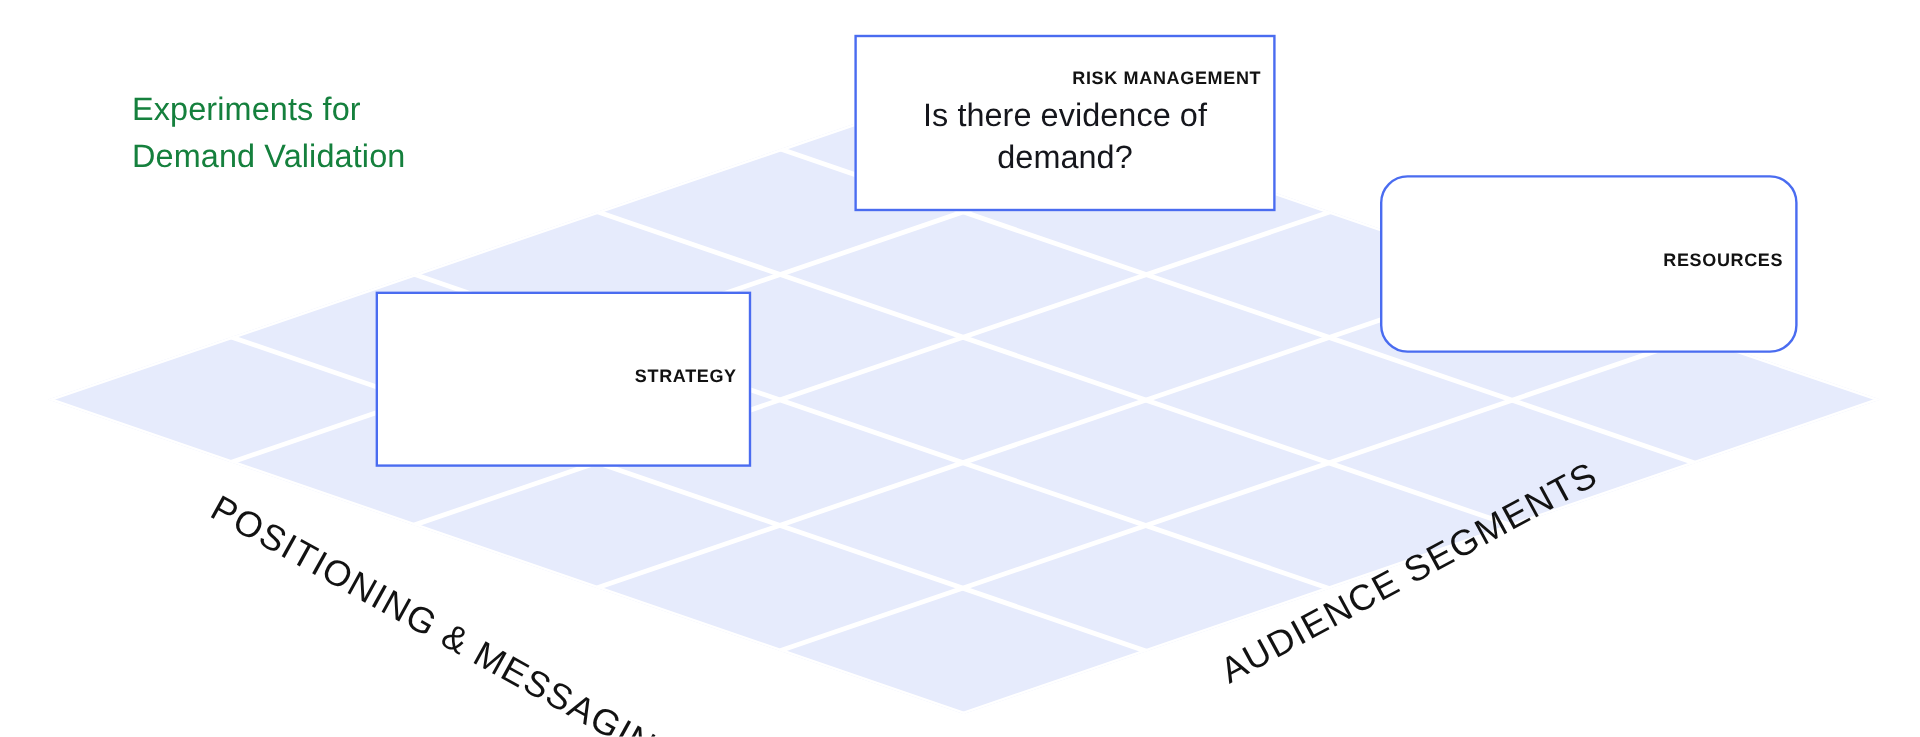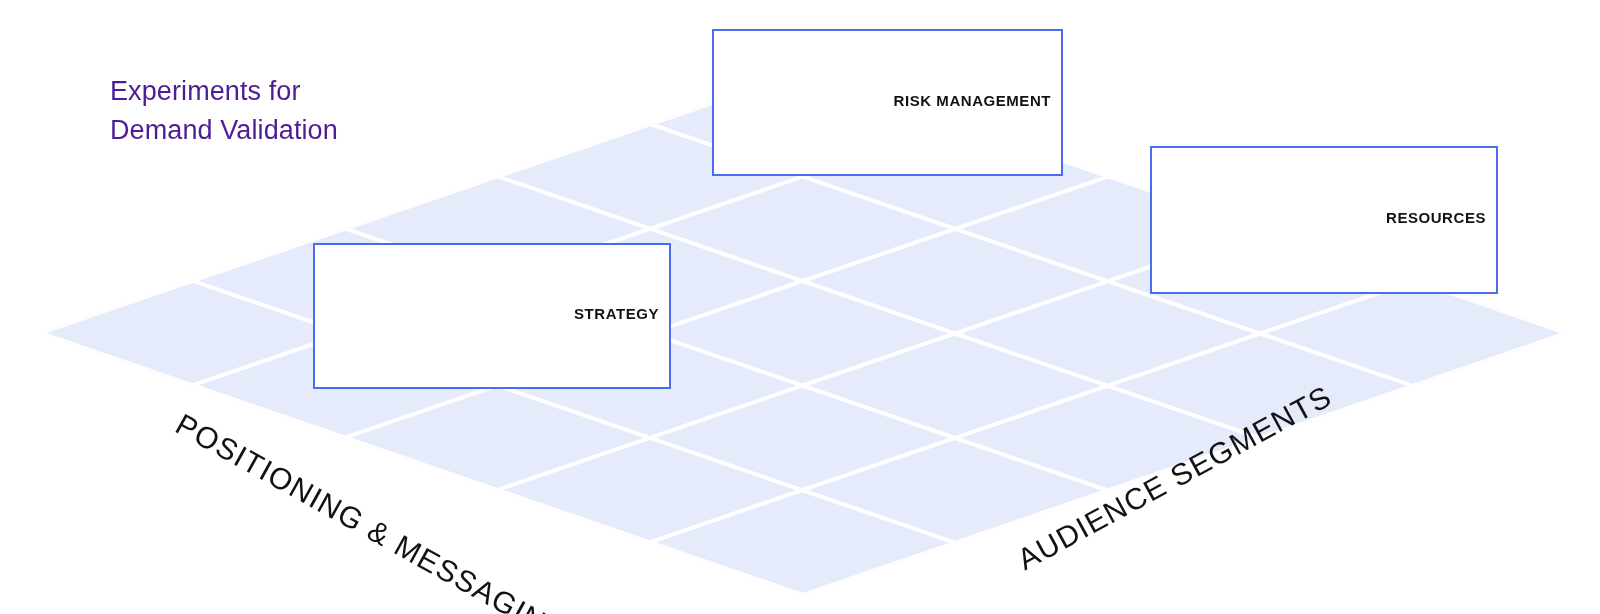--- a/index.html
+++ b/index.html
@@ -35,7 +35,7 @@
     left: 110px;
     top: 72px;
     width: 330px;
-    color: #4c1d95;
+    color: #15803d;
     font-size: 27px;
     line-height: 39px;
     font-weight: 400;

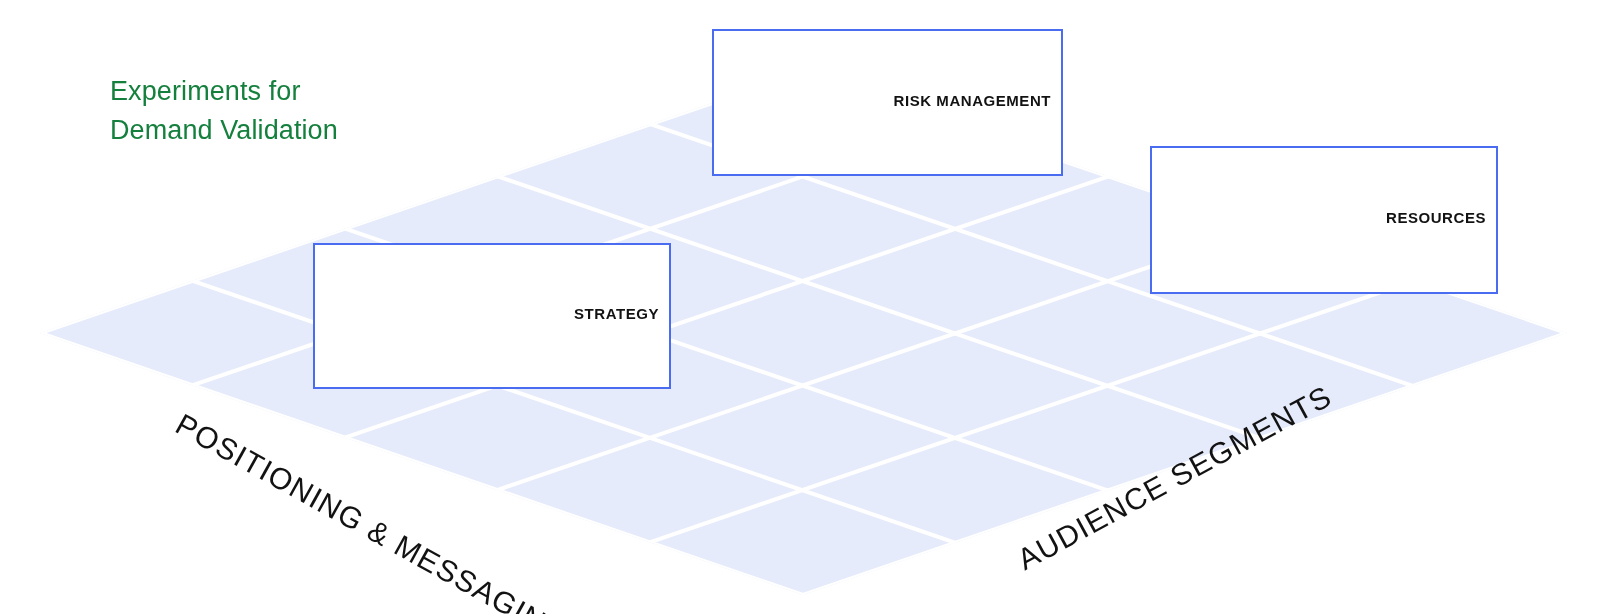--- a/index.html
+++ b/index.html
@@ -134,6 +134,7 @@
 
   <div id="callout-risk" class="callout">
     <div class="callout-eyebrow">RISK MANAGEMENT</div>
+    <div class="callout-question">Is there evidence of demand?</div>
   </div>
 
   <div id="callout-resources" class="callout">

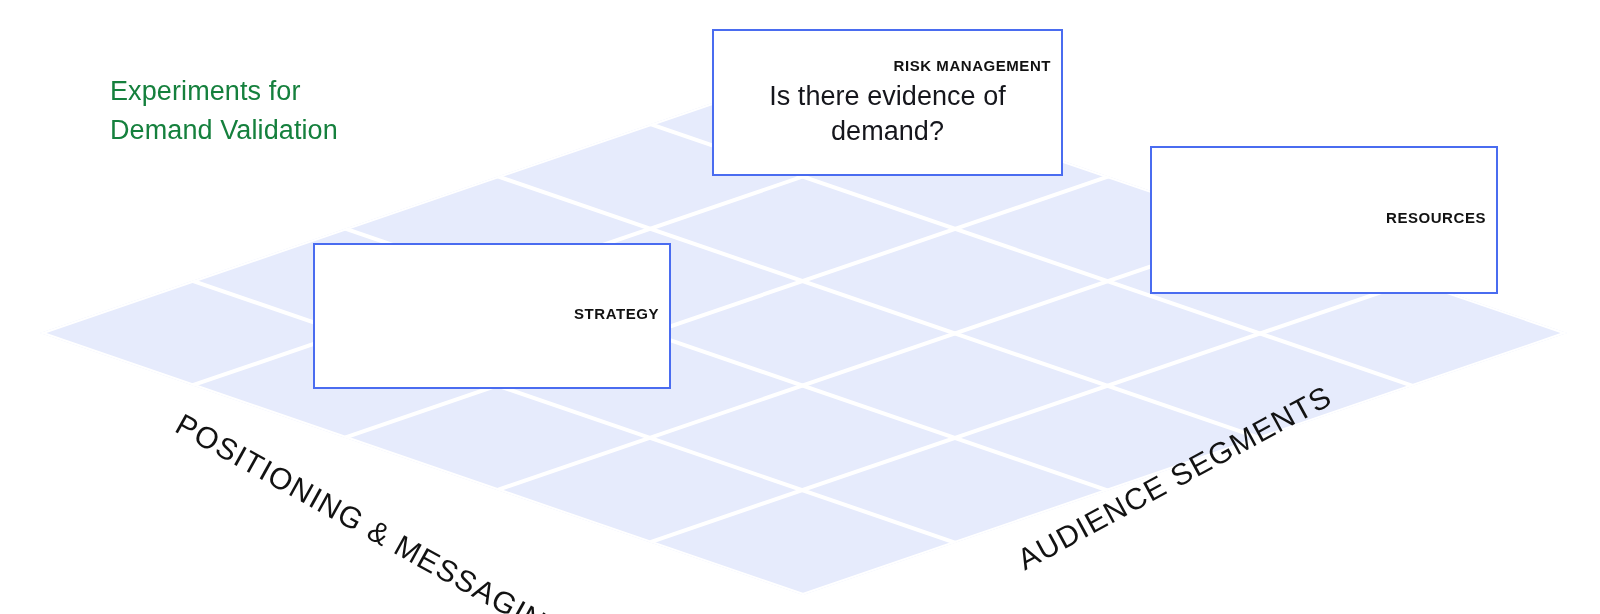--- a/index.html
+++ b/index.html
@@ -73,7 +73,7 @@
   }
 
   #callout-risk      { left: 712px;  top: 29px;  width: 351px; height: 147px; }
-  #callout-resources { left: 1150px; top: 146px; width: 348px; height: 148px; }
+  #callout-resources { left: 1150px; top: 146px; width: 348px; height: 148px; border-radius: 23px; }
   #callout-strategy  { left: 313px;  top: 243px; width: 358px; height: 146px; }
 
   

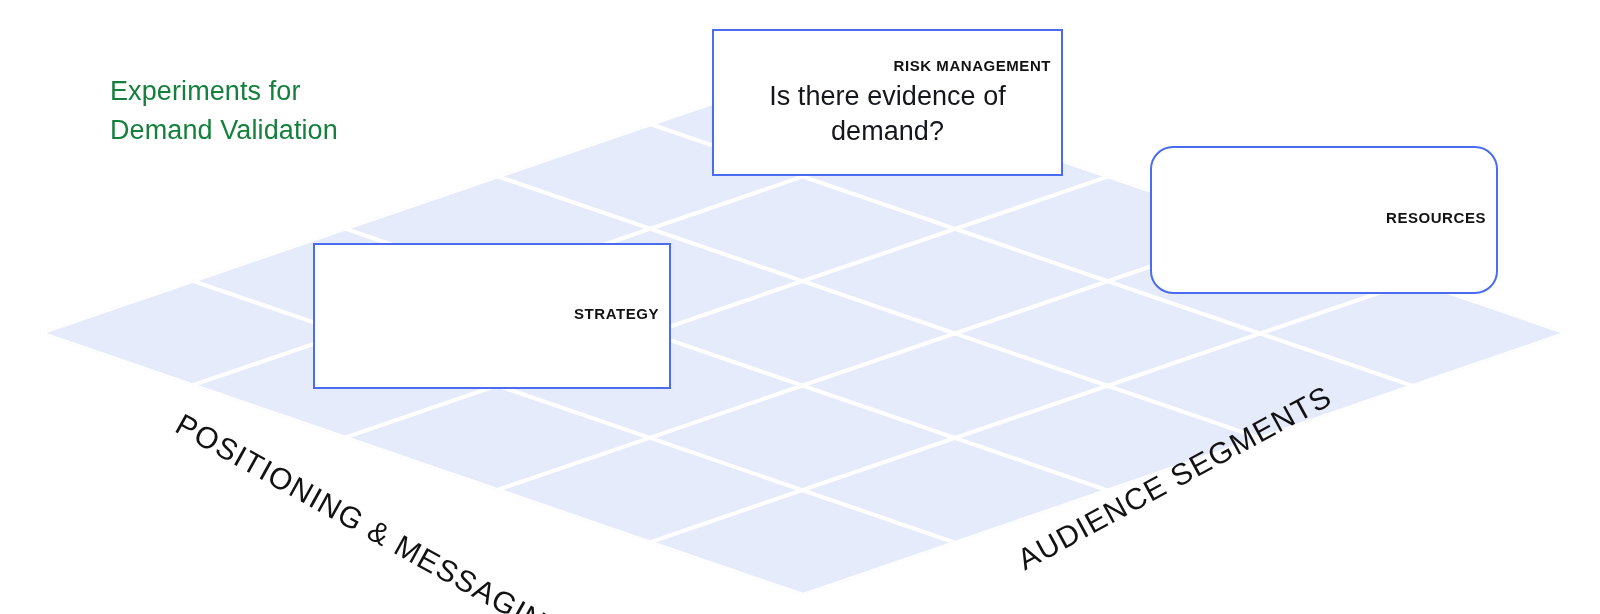--- a/index.html
+++ b/index.html
@@ -74,7 +74,7 @@
 
   #callout-risk      { left: 712px;  top: 29px;  width: 351px; height: 147px; }
   #callout-resources { left: 1150px; top: 146px; width: 348px; height: 148px; border-radius: 23px; }
-  #callout-strategy  { left: 313px;  top: 243px; width: 358px; height: 146px; }
+  #callout-strategy  { left: 313px;  top: 243px; width: 313px; height: 146px; }
 
   
   .axis-label {

